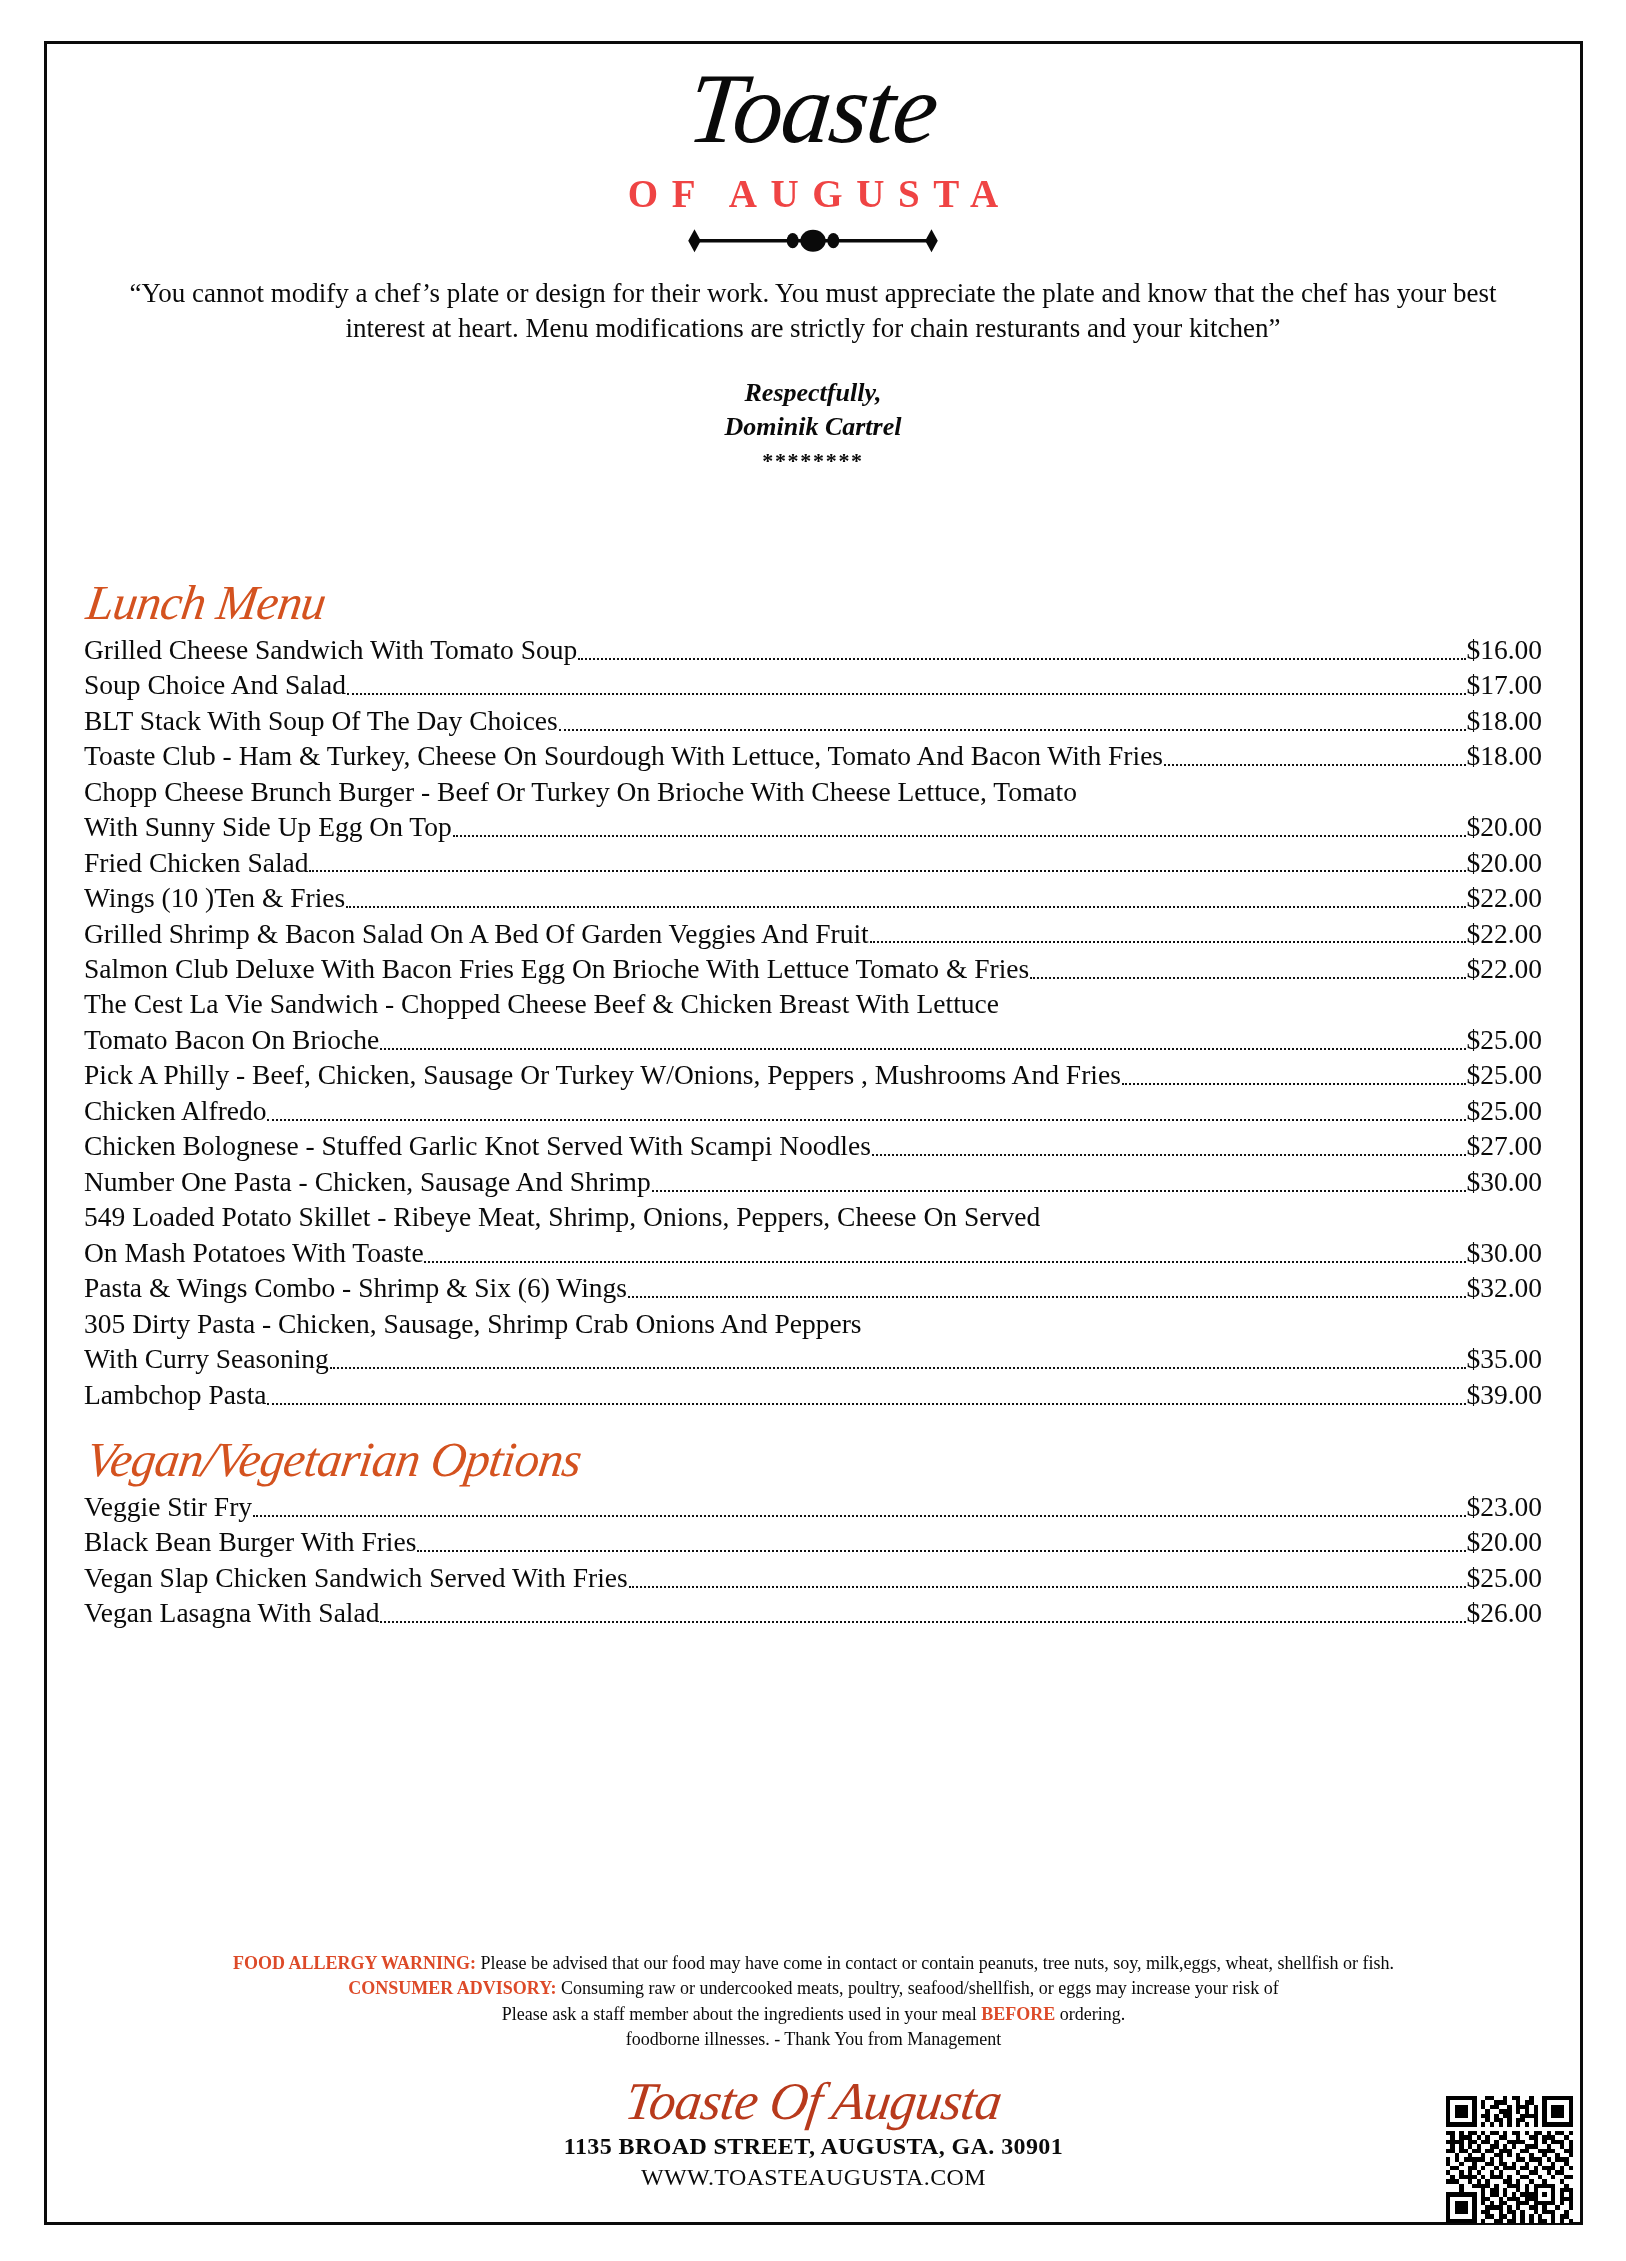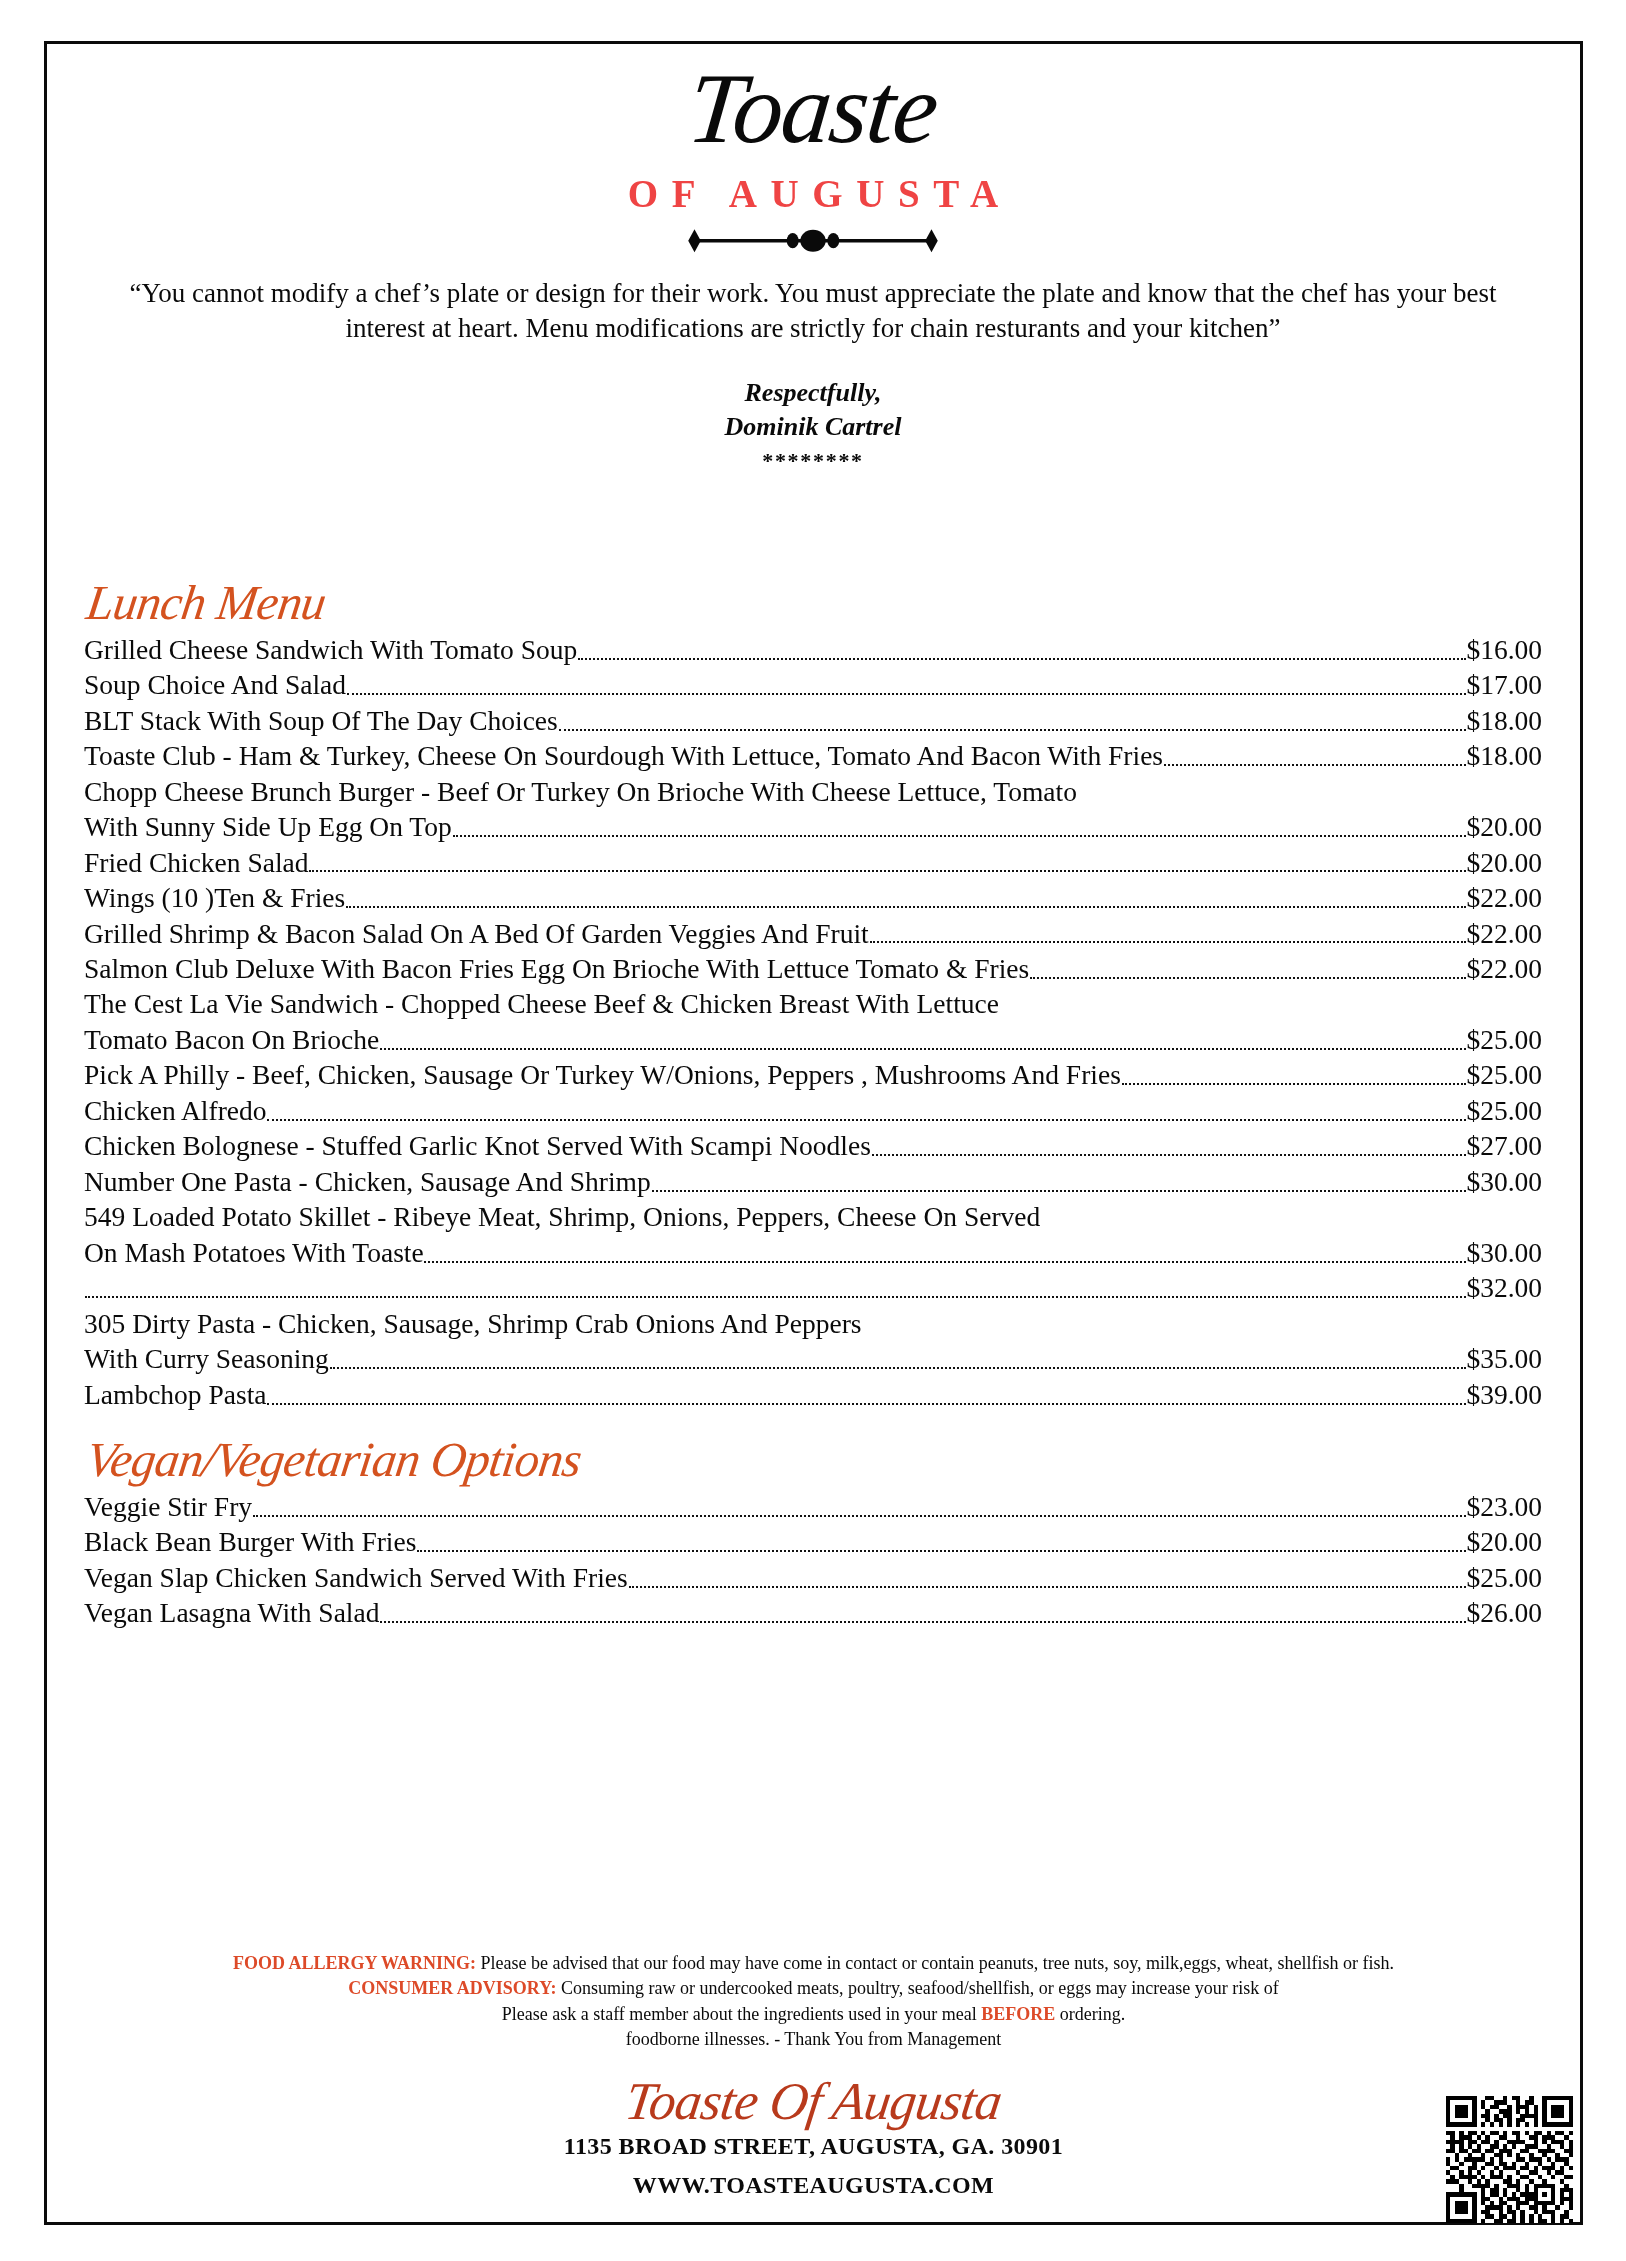--- a/index.html
+++ b/index.html
@@ -341,6 +341,7 @@
             <span class="item-price">$30.00</span>
           </div>
           <div class="item-row">
+            <span class="item-name">Pasta &amp; Wings Combo - Shrimp &amp; Six (6) Wings</span>
             <span class="item-dots"></span>
             <span class="item-price">$32.00</span>
           </div>

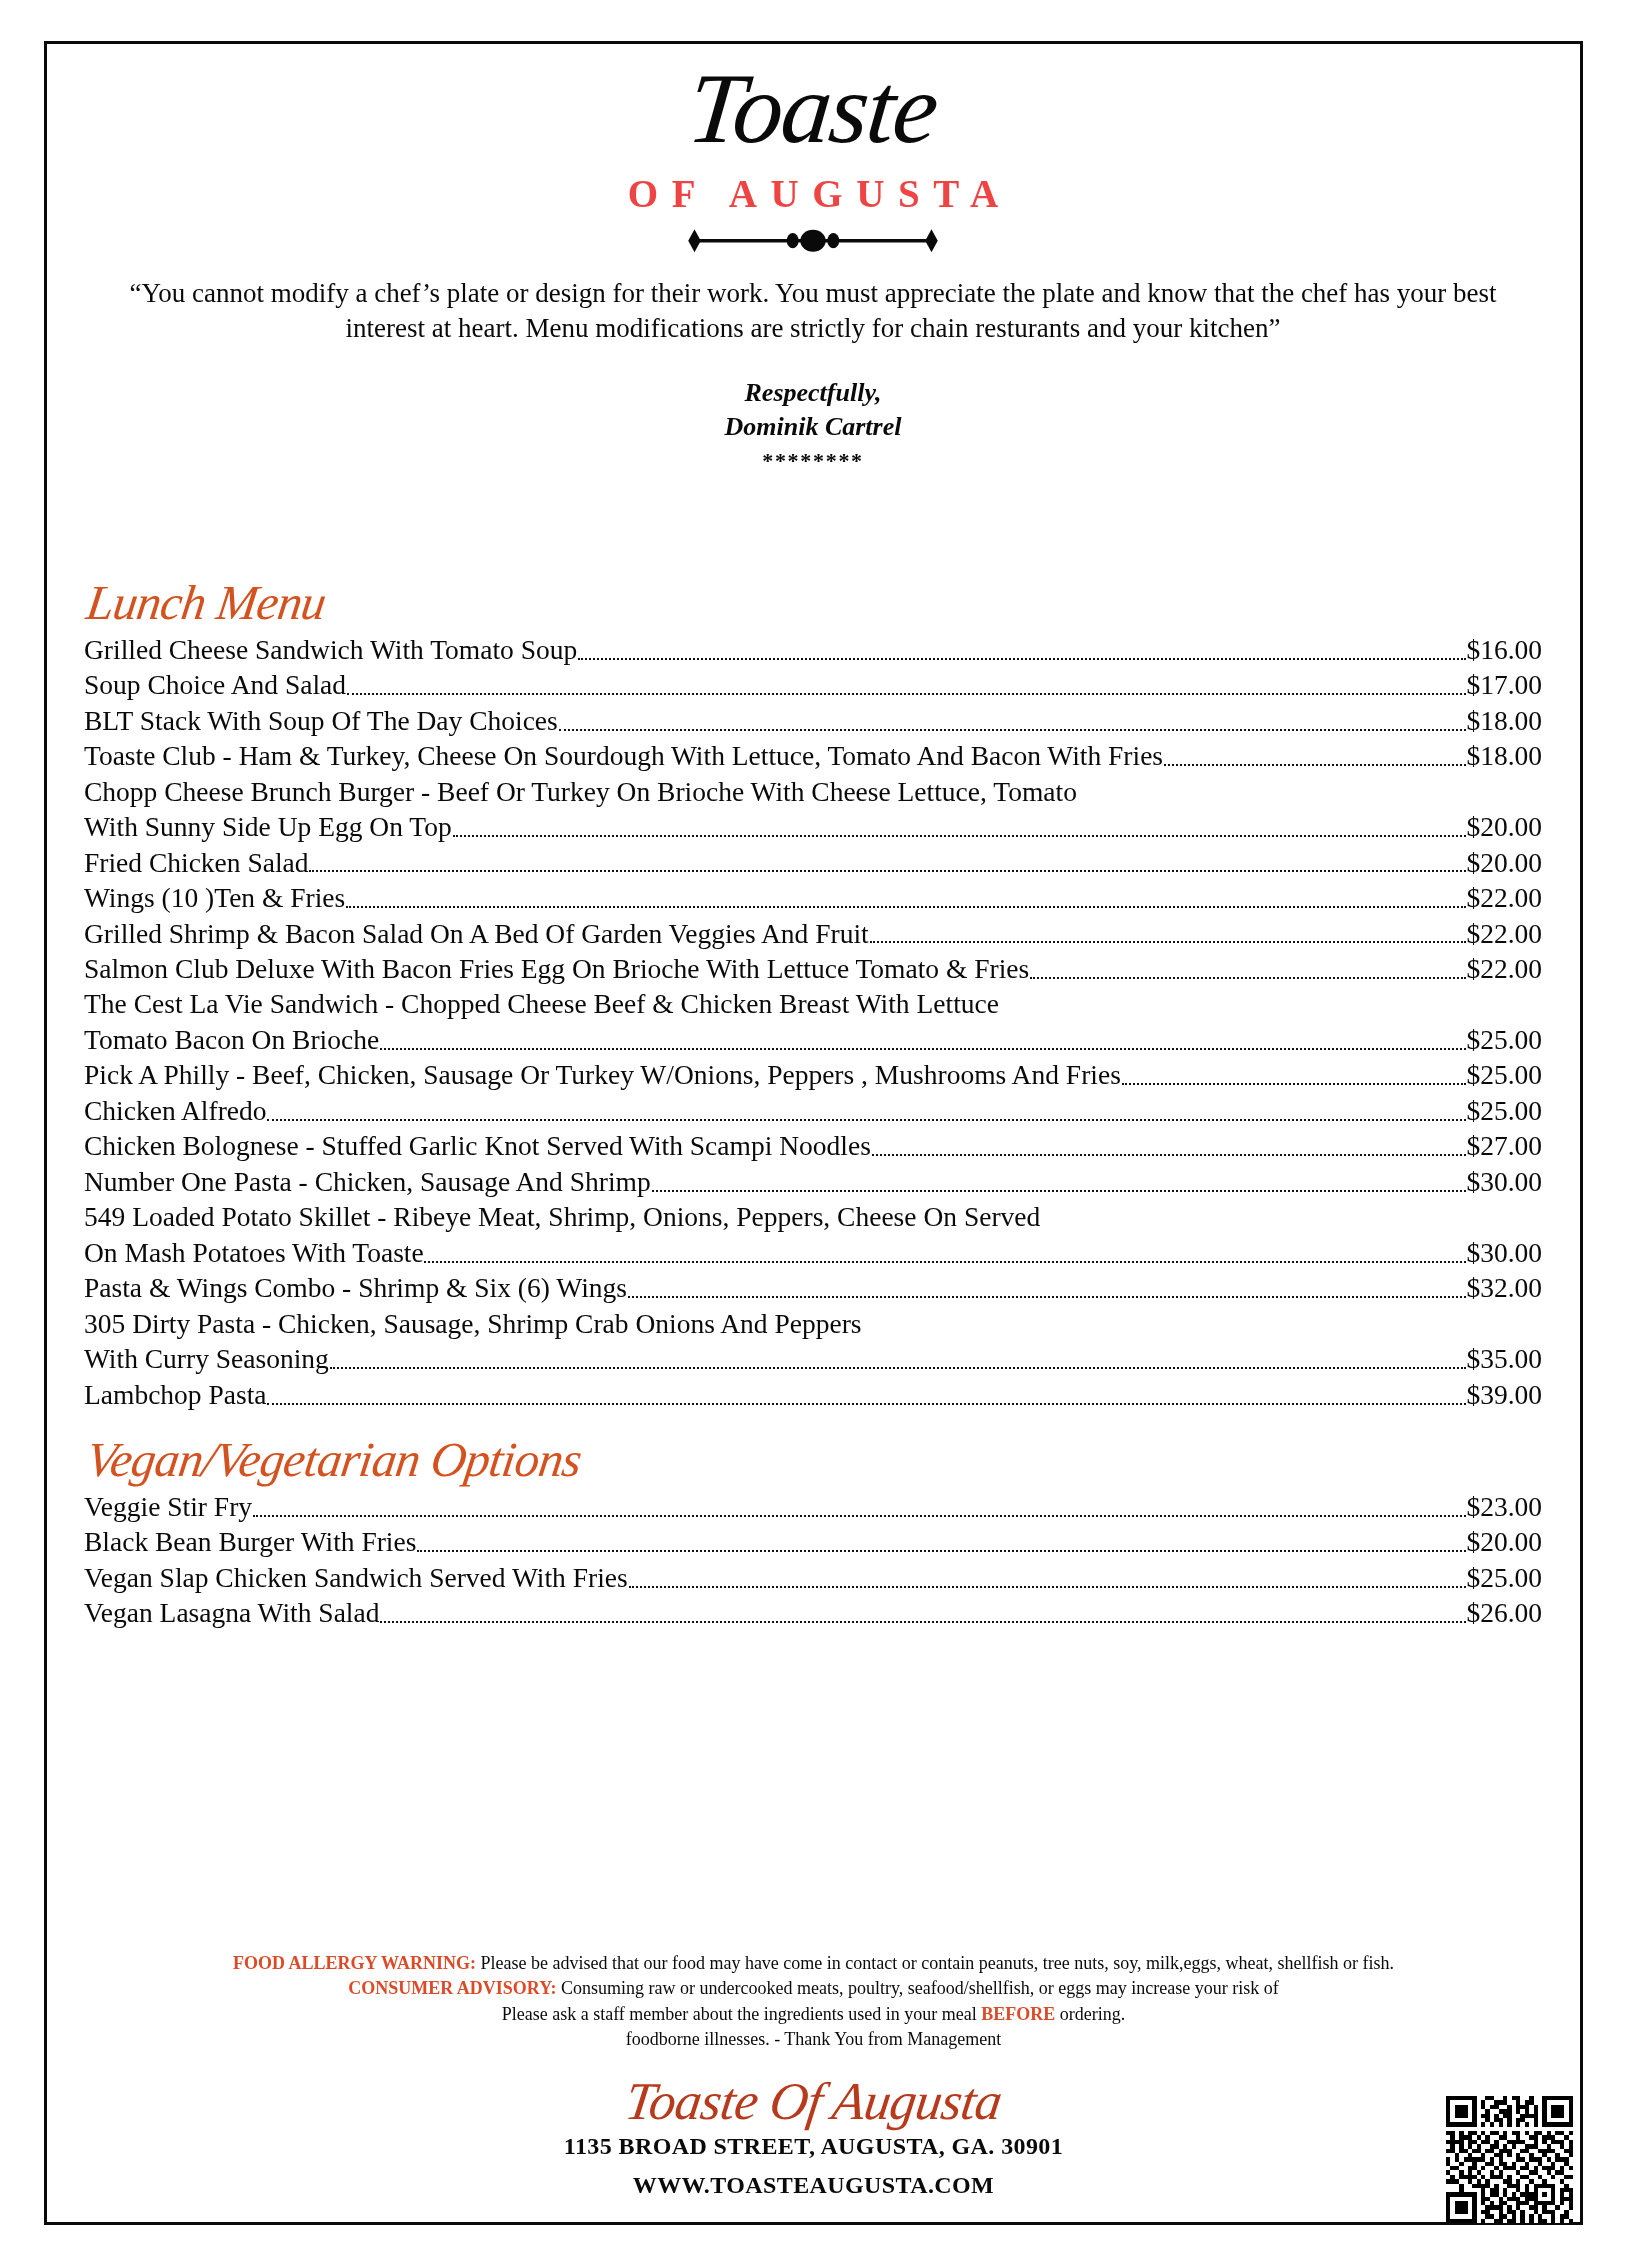--- a/index.html
+++ b/index.html
@@ -208,11 +208,11 @@
     margin-top: 5.1px;
   }
   .footer-web {
-    font-weight: 700;
+    font-weight: 400;
     font-size: 24px;
     letter-spacing: 0.4px;
     color: #0a0a0a;
-    margin-top: 12px;
+    margin-top: 4px;
   }
 
   .qr {

